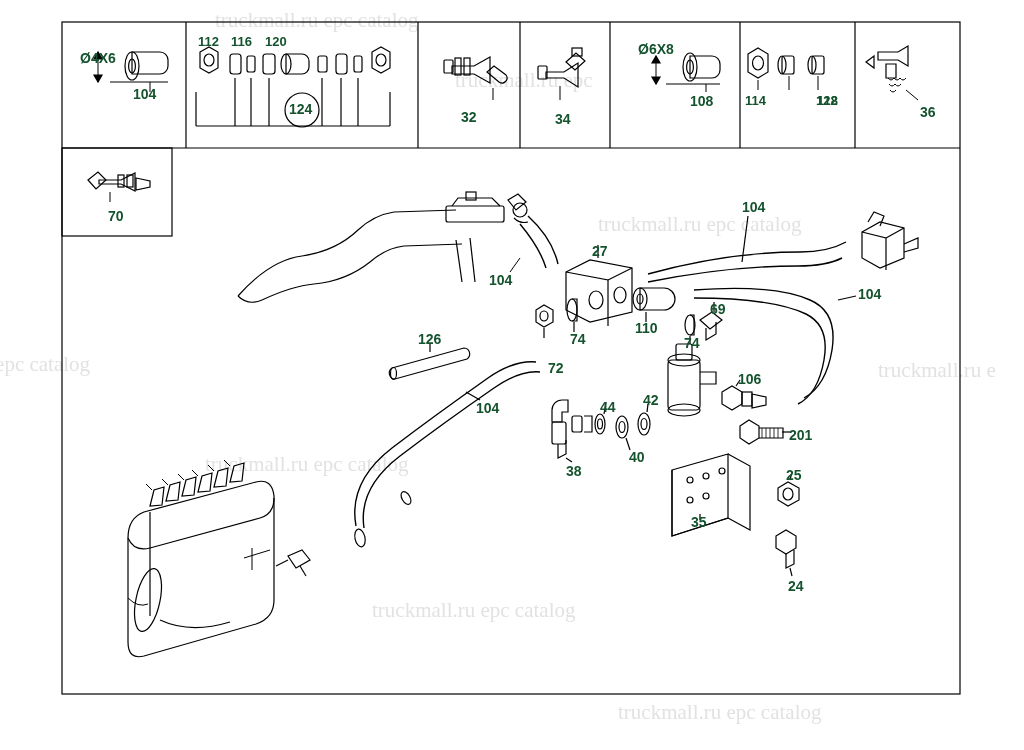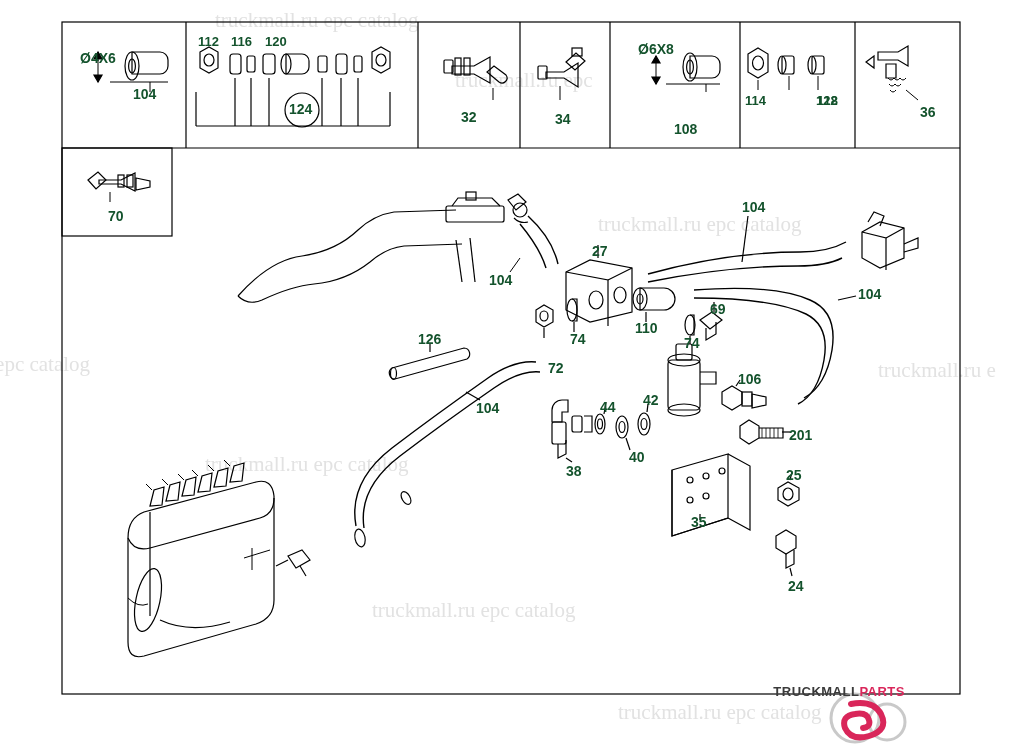--- a/index.html
+++ b/index.html
@@ -5,7 +5,7 @@
   html,body{margin:0;padding:0;background:#ffffff;}
   body{width:1024px;height:750px;position:relative;overflow:hidden;
        font-family:"Liberation Sans", sans-serif;color:#000;}
-  .sheet{position:absolute;left:0;top:0;width:902px;height:750px;padding-left:13px;}
+  .sheet{position:absolute;left:0;top:0;width:902px;height:750px;}
   svg.diagram{position:absolute;left:0;top:0;width:1024px;height:750px;}
   .wm{position:absolute;color:#e2e2e2;font-family:"Liberation Serif", serif;
       font-size:21px;white-space:nowrap;user-select:none;}

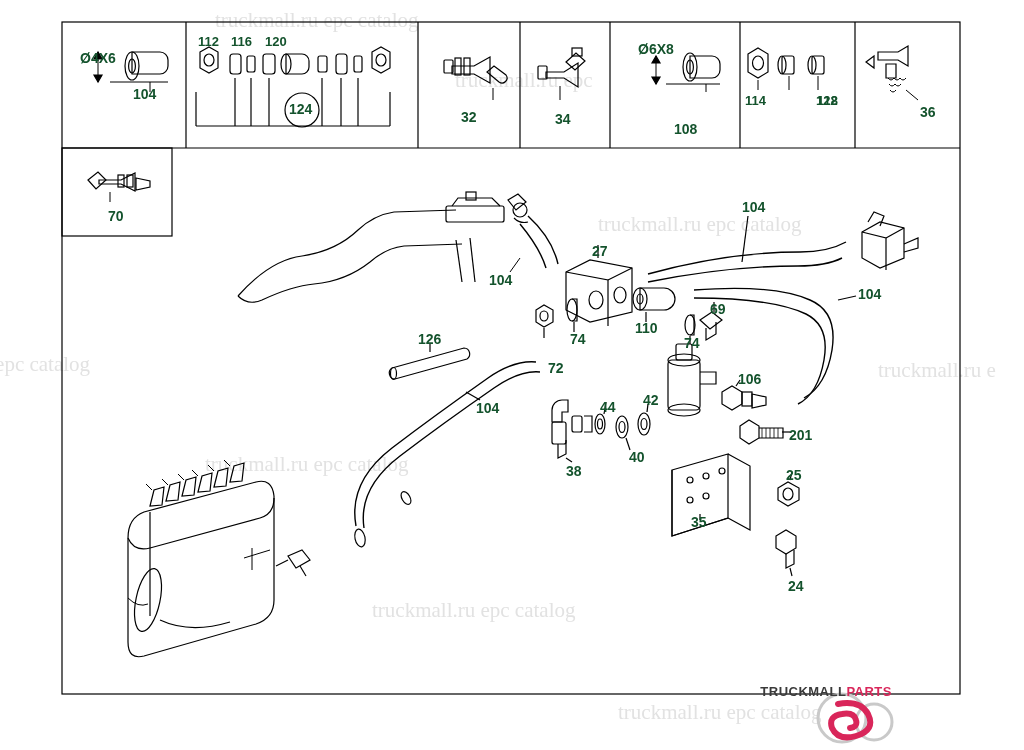--- a/index.html
+++ b/index.html
@@ -332,7 +332,7 @@
     <div class="lbl" style="left:461px;top:109px;">32</div>
     <div class="lbl" style="left:555px;top:111px;">34</div>
     <div class="lbl" style="left:638px;top:41px;">Ø6X8</div>
-    <div class="lbl" style="left:674px;top:93px;margin-top:28px;">108</div>
+    <div class="lbl" style="left:690px;top:93px;">108</div>
     <div class="lbl sm" style="left:745px;top:93px;">114</div>
     <div class="lbl sm" style="left:817px;top:93px;text-align:center;">118</div>
     <div class="lbl sm" style="left:816px;top:93px;">122</div>

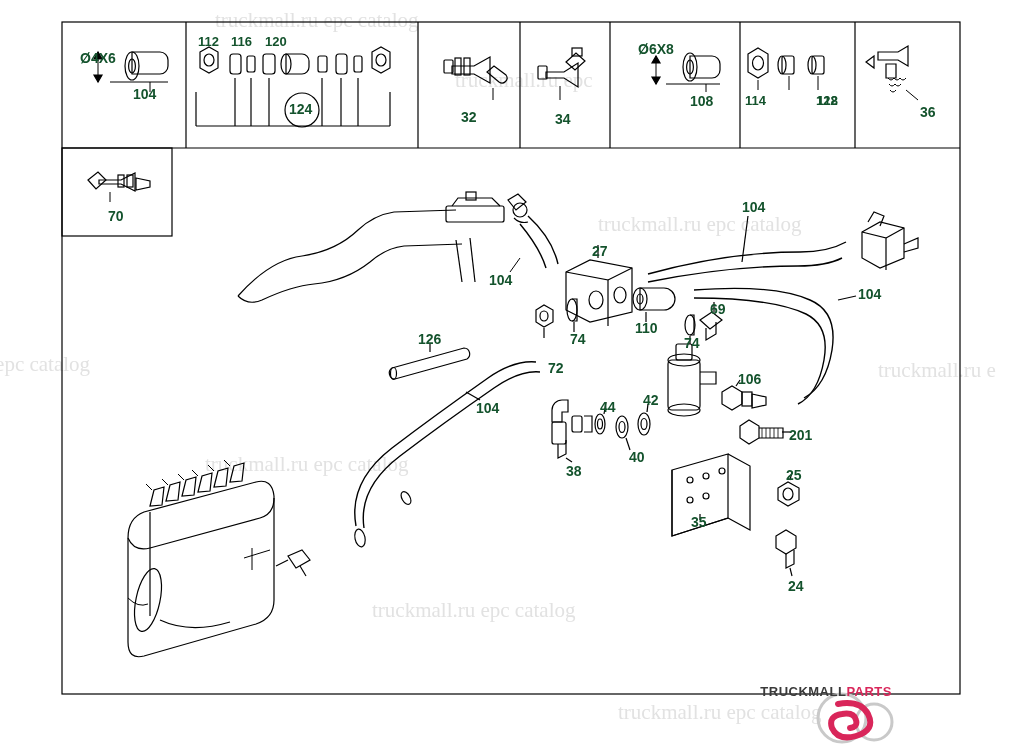--- a/index.html
+++ b/index.html
@@ -360,16 +360,6 @@
     <div class="lbl" style="left:788px;top:578px;">24</div>
   </div>
 
-  <div class="brand">
-    <svg viewBox="0 0 160 62" width="160" height="62">
-      <g>
-        <circle cx="108" cy="36" r="24" fill="none" stroke="#c9c9c9" stroke-width="3"></circle>
-        <circle cx="140" cy="40" r="18" fill="none" stroke="#c9c9c9" stroke-width="3"></circle>
-        <path d="M104 22 q22 -4 30 10 q8 16 -12 22 q-18 5 -24 -8 q-4 -12 10 -14 q12 -2 14 6 q2 7 -6 8" fill="none" stroke="#d9265a" stroke-width="6" stroke-linecap="round"></path>
-      </g>
-    </svg>
-    <div class="bt"><span>TRUCKMALL</span><span class="bp">PARTS</span></div>
-  </div>
 
 </div>
 

